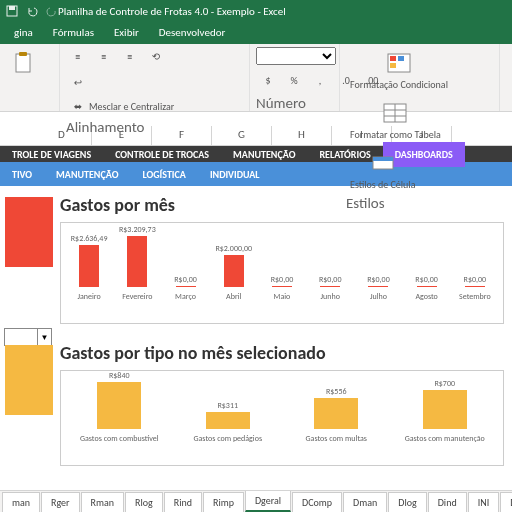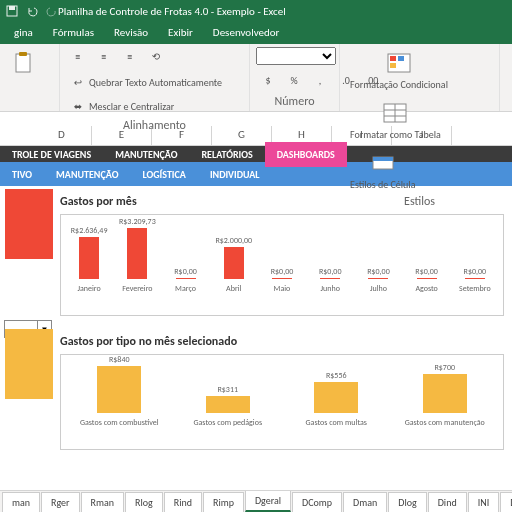--- a/index.html
+++ b/index.html
@@ -80,7 +80,6 @@
 <div class="ribbon-tabs">
   <div class="tab">gina</div>
   <div class="tab">Fórmulas</div>
-  <div class="tab">Revisão</div>
   <div class="tab">Exibir</div>
   <div class="tab">Desenvolvedor</div>
 

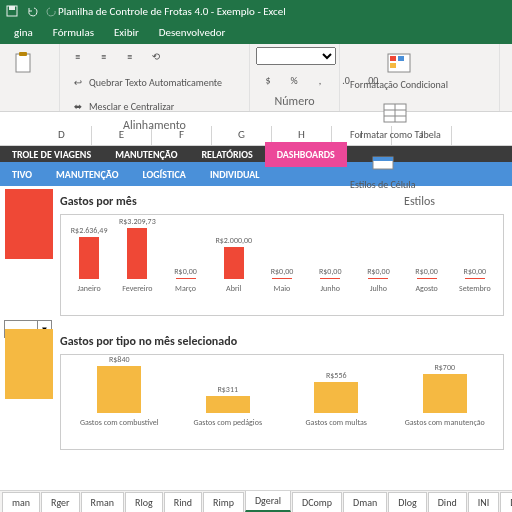--- a/index.html
+++ b/index.html
@@ -117,7 +117,6 @@
       </div>
       <div class="rbtn sm">
           <span class="ic">↩</span>
-          <span>Quebrar Texto Automaticamente</span>
         </div>
       <div class="rbtn sm">
           <span class="ic">⬌</span>

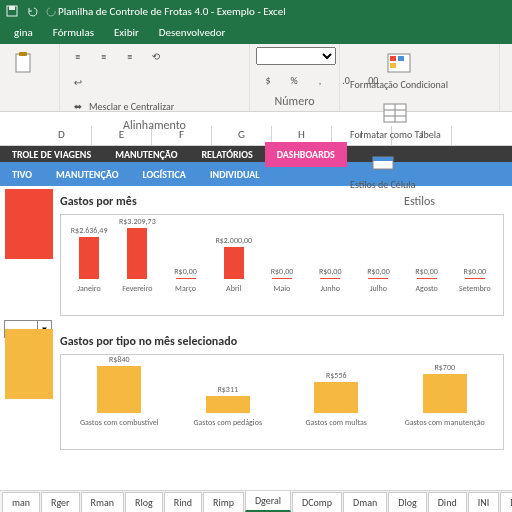--- a/index.html
+++ b/index.html
@@ -12,7 +12,7 @@
 .ribbon{background:#f3f2f1;border-bottom:1px solid #d4d4d4;height:68px;display:flex;position:relative}
 .ribbon-group{border-right:1px solid #e1e1e1;padding:3px 6px;display:flex;flex-direction:column;justify-content:space-between;min-width:60px}
 .ribbon-group .controls{display:flex;gap:4px;flex-wrap:wrap;align-items:flex-start;flex:1}
-.ribbon-group .label{text-align:center;font-size:12px;color:#666;padding-top:1px}
+.ribbon-group .label{text-align:left;font-size:15px;color:#666;padding-top:1px}
 .rbtn{display:flex;flex-direction:column;align-items:center;justify-content:center;padding:2px 4px;font-size:10px;color:#555;cursor:pointer;border-radius:2px;line-height:1.2;text-align:center}
 .rbtn .ic{width:16px;height:16px;margin-bottom:2px;display:flex;align-items:center;justify-content:center}
 .rbtn.lg .ic{width:28px;height:28px}

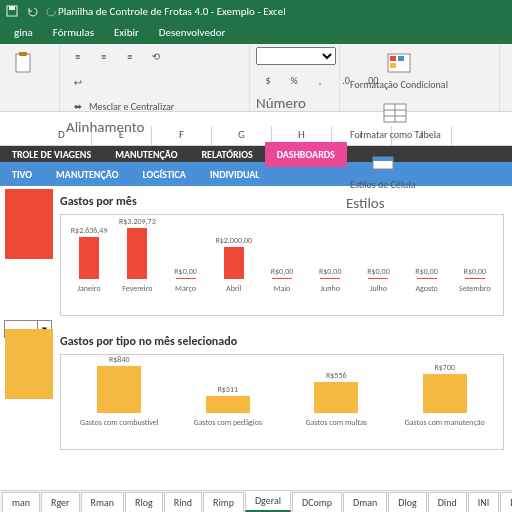--- a/index.html
+++ b/index.html
@@ -200,6 +200,7 @@
 
 <div class="nav-dark" id="nav-dark">
     <div class="item">TROLE DE VIAGENS</div>
+    <div class="item">CONTROLE DE TROCAS</div>
     <div class="item">MANUTENÇÃO</div>
     <div class="item">RELATÓRIOS</div>
     <div class="item active">DASHBOARDS</div>

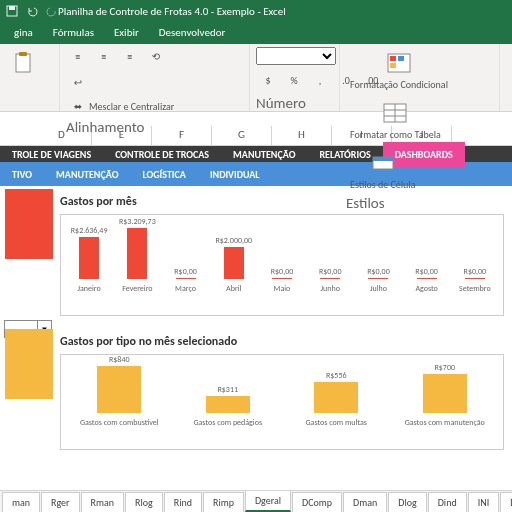--- a/index.html
+++ b/index.html
@@ -24,7 +24,7 @@
 
 .nav-dark{background:#3b3b3b;height:16px;display:flex;align-items:center;padding-left:0}
 .nav-dark .item{padding:6px 12px;color:#fff;font-size:10px;font-weight:600;cursor:pointer}
-.nav-dark .item.active{background:#ec4899;color:#fff}
+.nav-dark .item.active{background:#8b5cf6;color:#fff}
 .nav-blue{background:#4a90d9;height:24px;display:flex;align-items:center;padding-left:0}
 .nav-blue .item{padding:5px 12px;color:#fff;font-size:10px;font-weight:600;cursor:pointer}
 

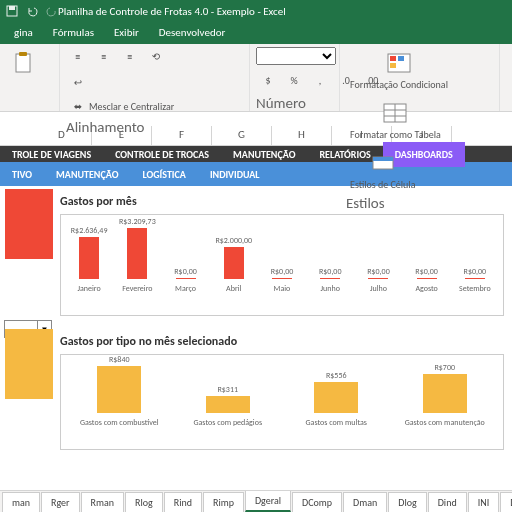--- a/index.html
+++ b/index.html
@@ -29,7 +29,7 @@
 .nav-blue .item{padding:5px 12px;color:#fff;font-size:10px;font-weight:600;cursor:pointer}
 
 .content{background:#fff;padding:4px 0 0 0;height:290px;overflow:hidden}
-.section-title{font-weight:600;font-size:12px;color:#333;margin:4px 13px 6px 60px}
+.section-title{font-weight:600;font-size:18px;color:#333;margin:4px 13px 6px 60px}
 .chart-card{border:1px solid #ccc;margin:0 8px 8px 60px;padding:8px 4px 4px;position:relative;height:102px}
 .red-block{position:absolute;left:-56px;top:-26px;width:48px;height:70px;background:#ef4836}
 .yellow-block{position:absolute;left:-56px;top:30px;width:48px;height:70px;background:#f5b942}

